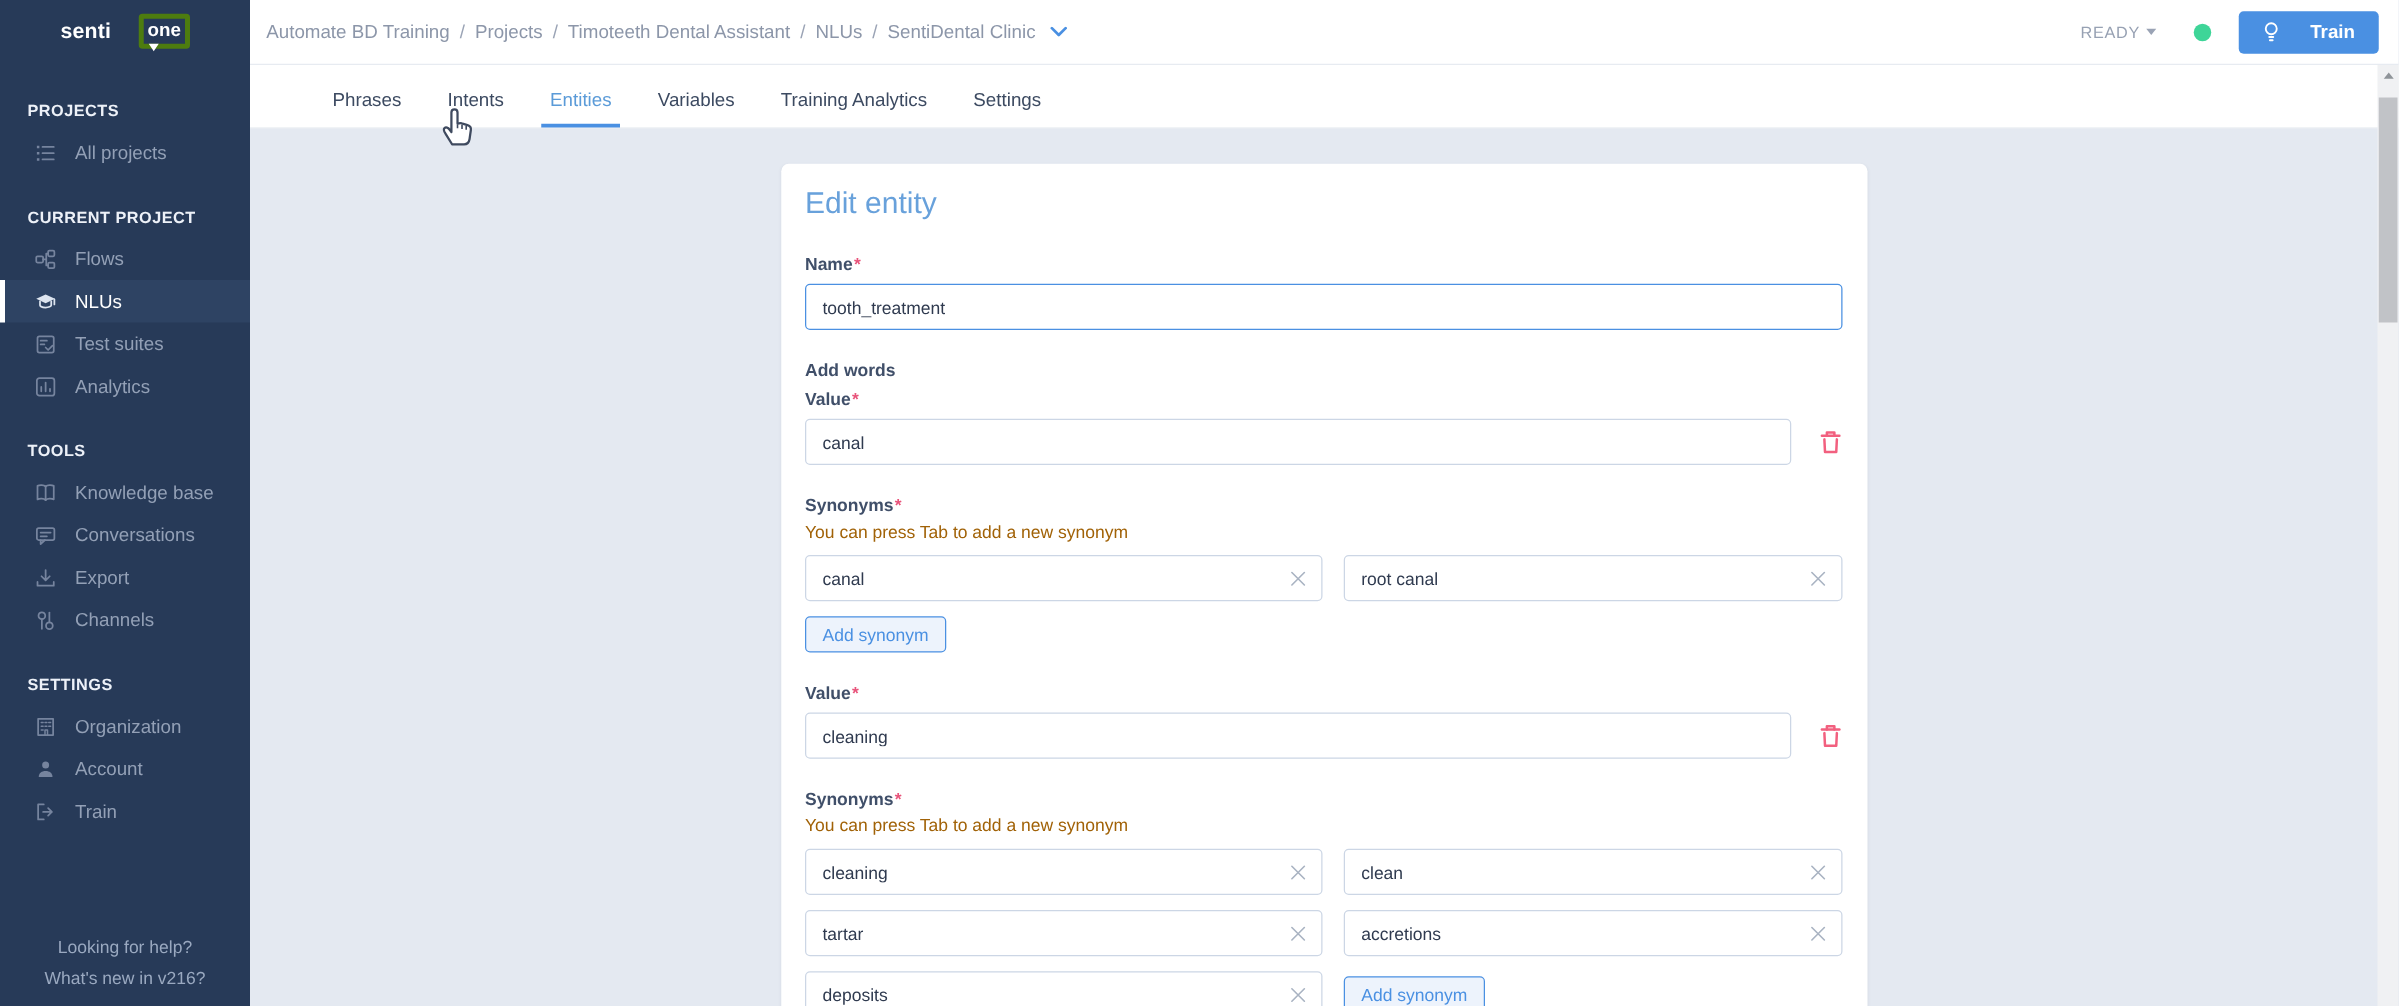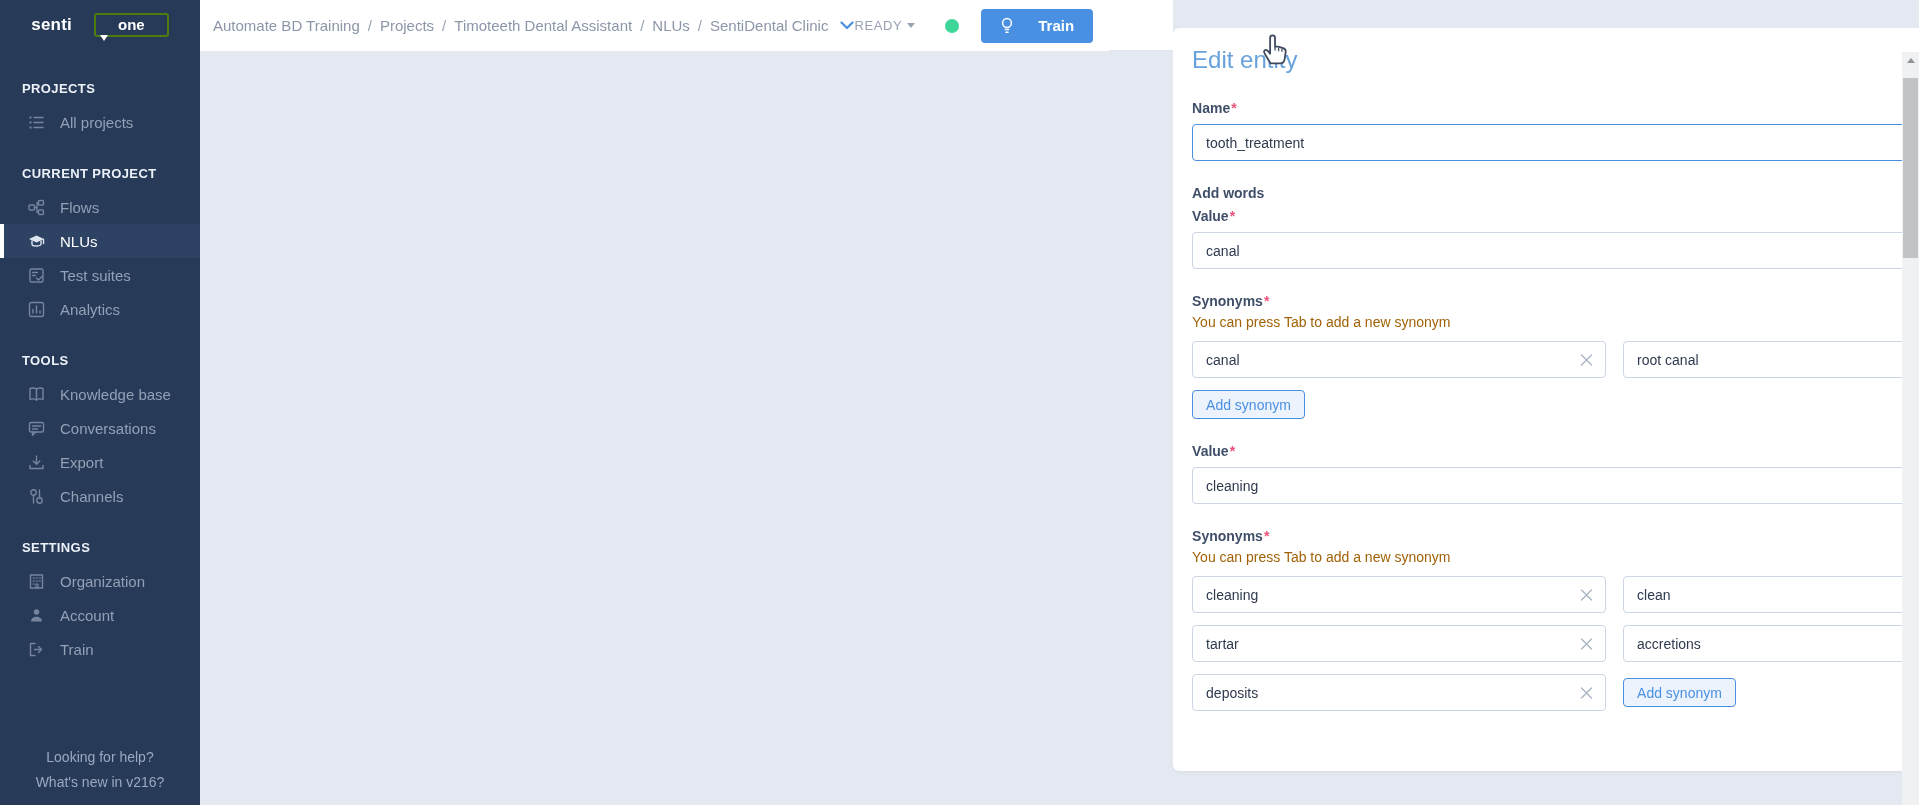--- a/index.html
+++ b/index.html
@@ -11,7 +11,7 @@
   .sidebar { width:200px; flex:0 0 200px; background:var(--sidebar-bg,#273a58); position:relative; color:#8e9cb5; }
   .logo { height:50px; display:flex; align-items:center; justify-content:center; gap:22px; color:#fff; }
   .logo-senti { font-size:17px; font-weight:600; letter-spacing:.2px; }
-  .logo-one { font-size:15px; font-weight:700; border:2px solid #4d7c0f; border-radius:3px; padding:1px 22px 2px; position:relative; }
+  .logo-one { font-size:15px; font-weight:700; border:4px solid #4d7c0f; border-radius:3px; padding:1px 3px 2px; position:relative; }
   .logo-one::after { content:""; position:absolute; left:4px; bottom:-6px; width:0; height:0;
      border-left:4px solid transparent; border-right:4px solid transparent; border-top:6px solid #fff; }
   .nav { padding-top:4px; }

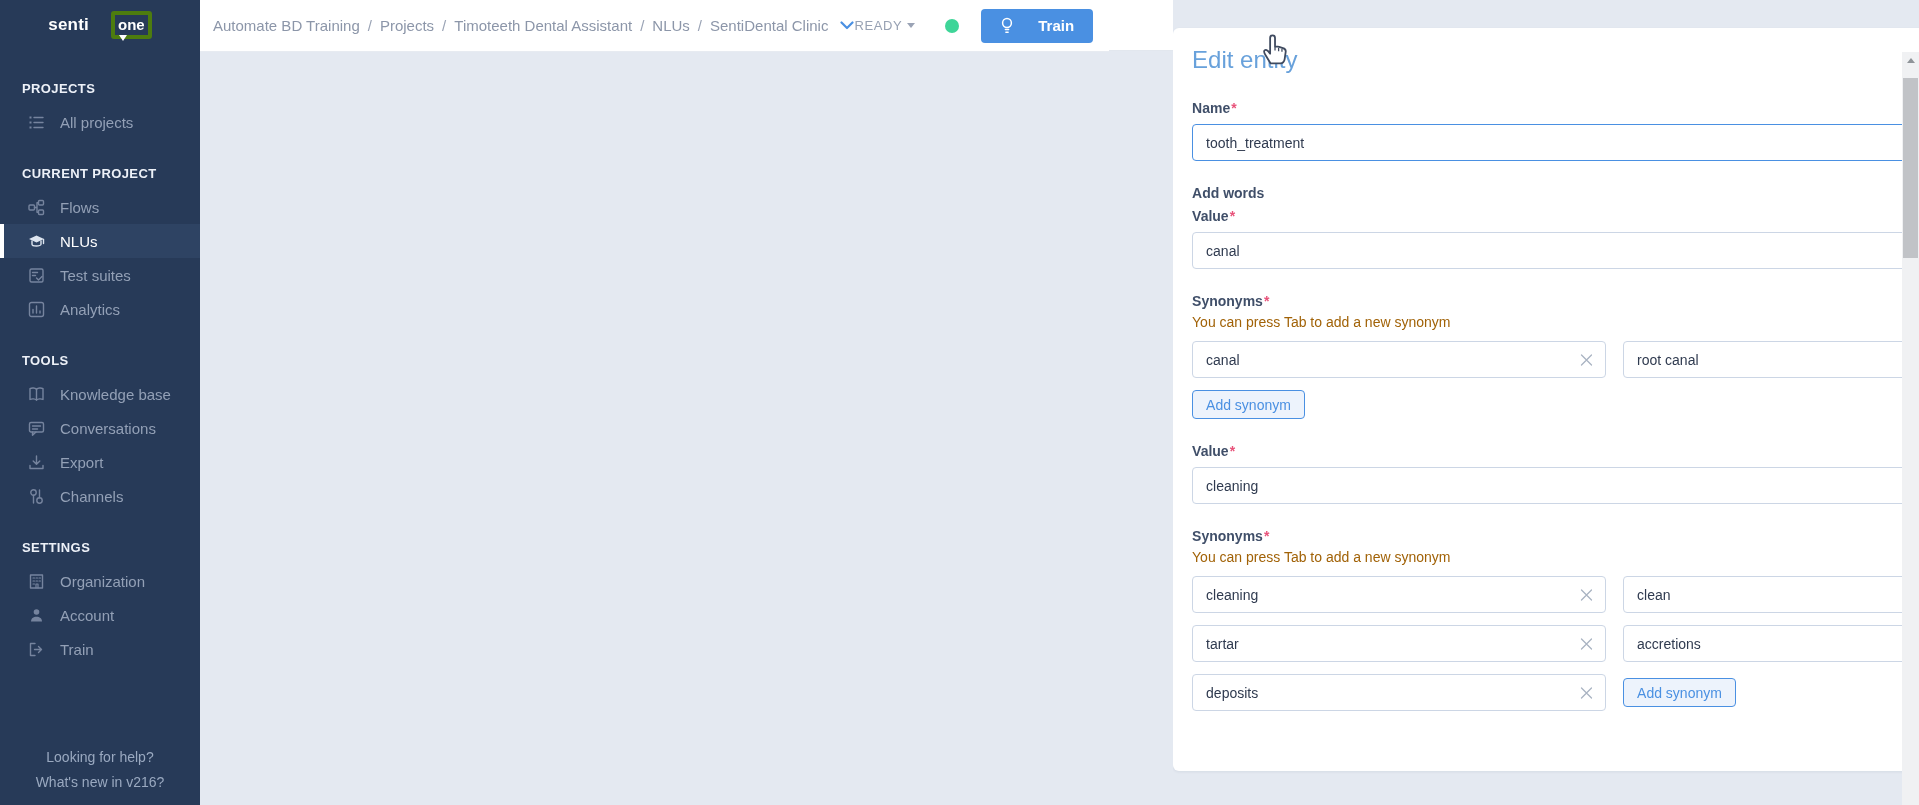--- a/index.html
+++ b/index.html
@@ -26,7 +26,7 @@
   .help-link { font-size:14px; color:#9aa9c0; line-height:25px; cursor:pointer; }
 
   
-  .main { flex:1; display:flex; flex-direction:row; position:relative; background:var(--content-bg,#e4e9f1); min-width:0; }
+  .main { flex:1; display:flex; flex-direction:column; position:relative; background:var(--content-bg,#e4e9f1); min-width:0; }
 
   .topbar { height:52px; background:#fff; border-bottom:1px solid #e7ebf1; display:flex; align-items:center;
             justify-content:space-between; padding:0 16px 0 13px; flex:0 0 52px; }

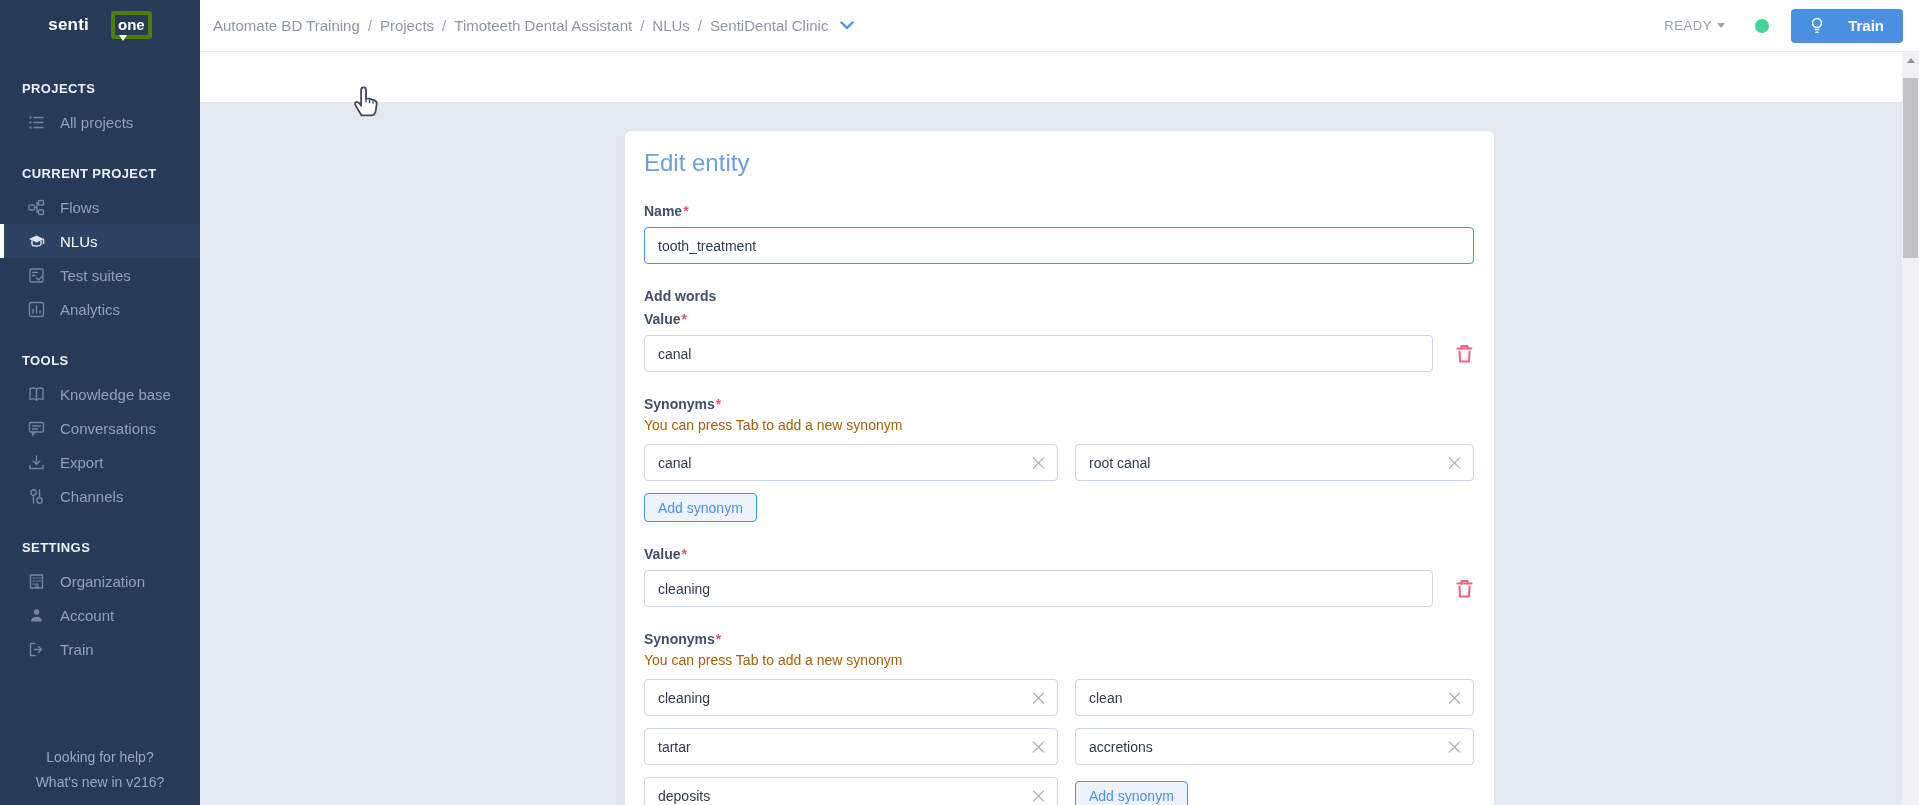--- a/index.html
+++ b/index.html
@@ -269,6 +269,14 @@
     </header>
 
     <div class="tabsbar">
+      <div id="tabs" style="display:flex;gap:33px;align-items:flex-end">
+          <div class="tab">Phrases</div>
+          <div class="tab">Intents</div>
+          <div class="tab active">Entities</div>
+          <div class="tab">Variables</div>
+          <div class="tab">Training Analytics</div>
+          <div class="tab">Settings</div>
+        </div>
       <span class="hand-cursor">
         <svg viewBox="0 0 24 28" width="31" height="36">
           <path d="M9 26 L5.2 19.8 C4.2 18.2 3.2 16.9 4.3 15.9 C5.2 15.1 6.5 15.6 7.4 16.8 L8.6 18.4 V6.2 C8.6 5 9.4 4.2 10.5 4.2 C11.6 4.2 12.4 5 12.4 6.2 V13.1 L13.3 13 C13.7 12.9 14.4 12.8 15 13 L18.6 14.1 C20 14.5 20.9 15.7 20.7 17.1 L19.9 22.7 C19.6 24.6 18.4 26 16.5 26 Z" fill="#ffffff" stroke="#3f4a5f" stroke-width="1.4" stroke-linejoin="round"></path>

